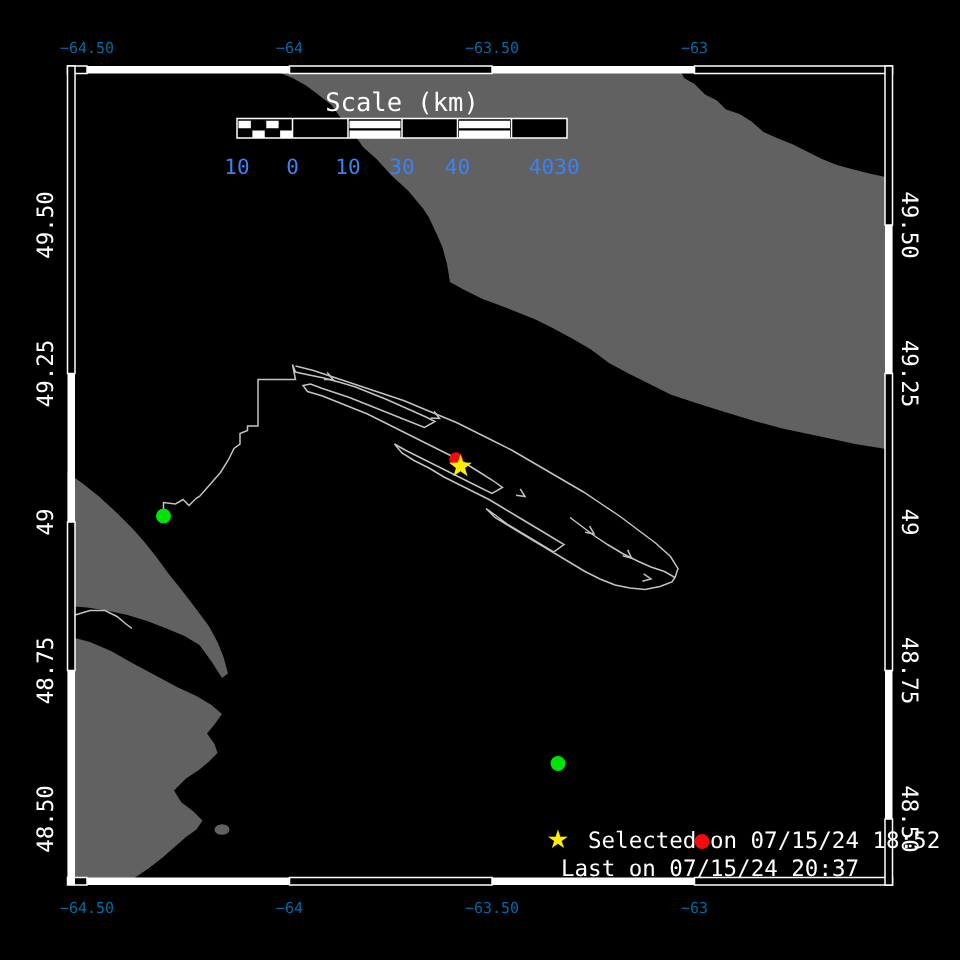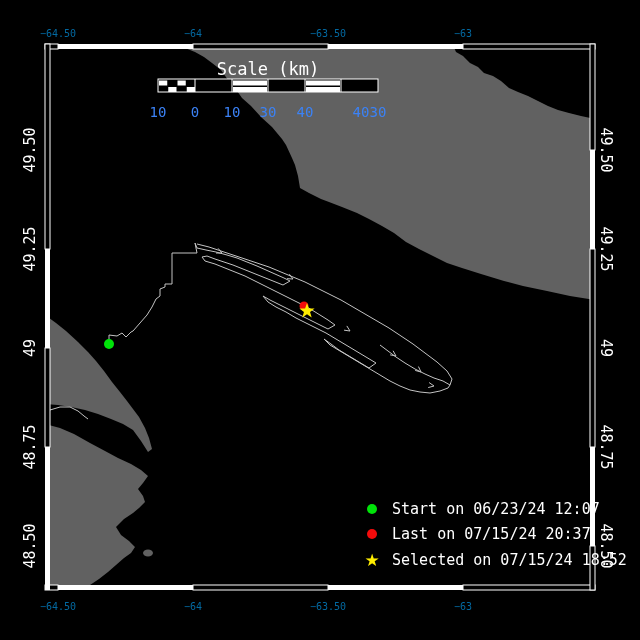--- a/index.html
+++ b/index.html
@@ -123,7 +123,6 @@
         <span class="legend-marker">
           <span class="legend-dot" style="background: rgb(0, 227, 9);"></span>
         </span>
-        <span class="legend-label">Start on 06/23/24 12:07</span>
       </div>
       <div class="legend-row" style="left: 363px; top: 524px;">
         <span class="legend-marker">

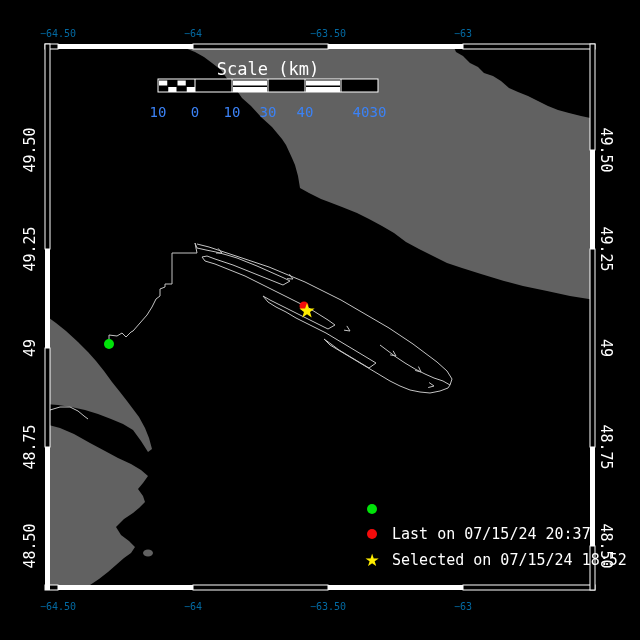--- a/index.html
+++ b/index.html
@@ -124,7 +124,7 @@
           <span class="legend-dot" style="background: rgb(0, 227, 9);"></span>
         </span>
       </div>
-      <div class="legend-row" style="left: 363px; top: 524px;">
+      <div class="legend-row" style="left: 363px; top: 552px; flex-direction: column;">
         <span class="legend-marker">
           <span class="legend-dot" style="background: rgb(244, 11, 11);"></span>
         </span>

